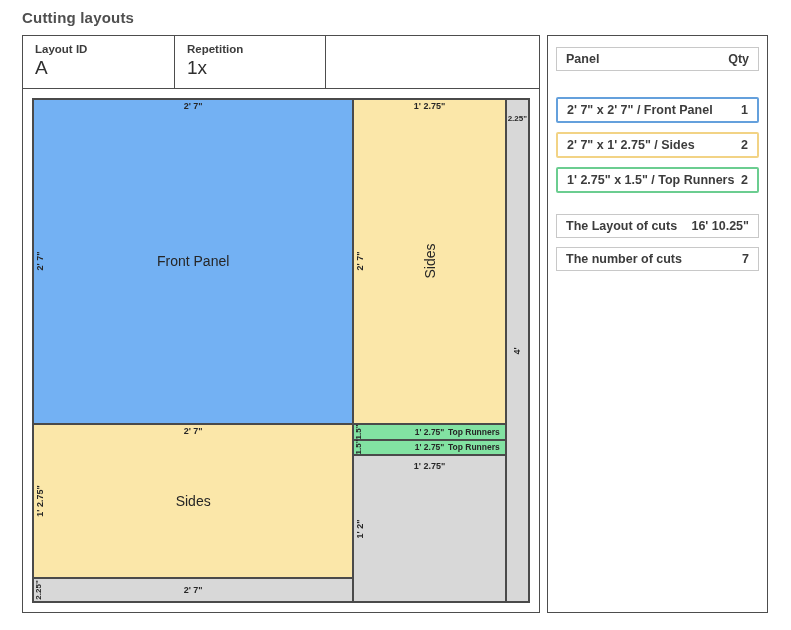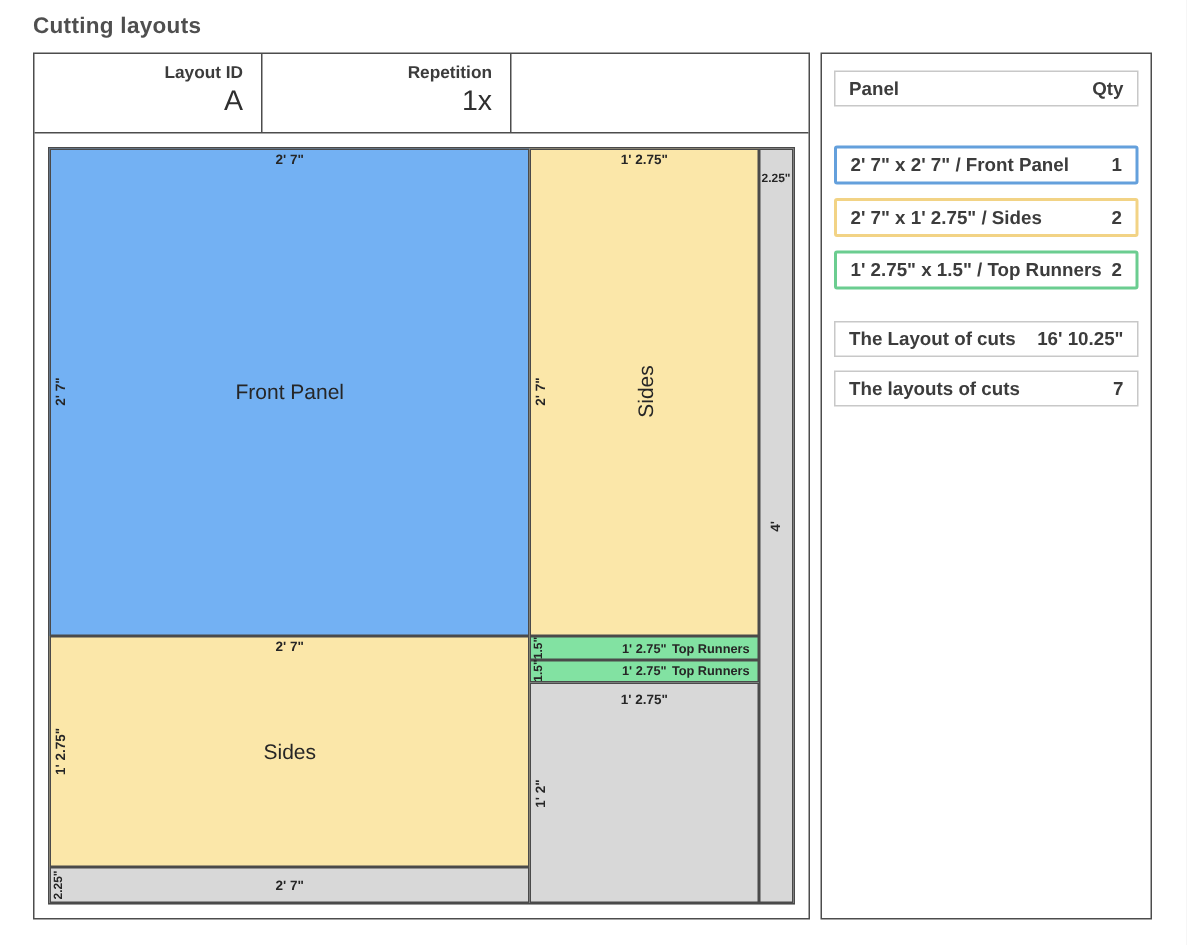--- a/index.html
+++ b/index.html
@@ -5,7 +5,7 @@
   * { margin:0; padding:0; box-sizing:border-box; }
   html,body { width:791px; height:630px; background:#ffffff;
     font-family:"Liberation Sans", sans-serif; color:#3c3c3c; }
-  .page { position:relative; width:791px; height:630px; overflow:hidden;text-align:right; }
+  .page { position:relative; width:791px; height:630px; overflow:hidden; }
 
   .page-title { position:absolute; left:22px; top:9px; font-size:15px;
     font-weight:bold; color:#4f4f4f; letter-spacing:.2px; }

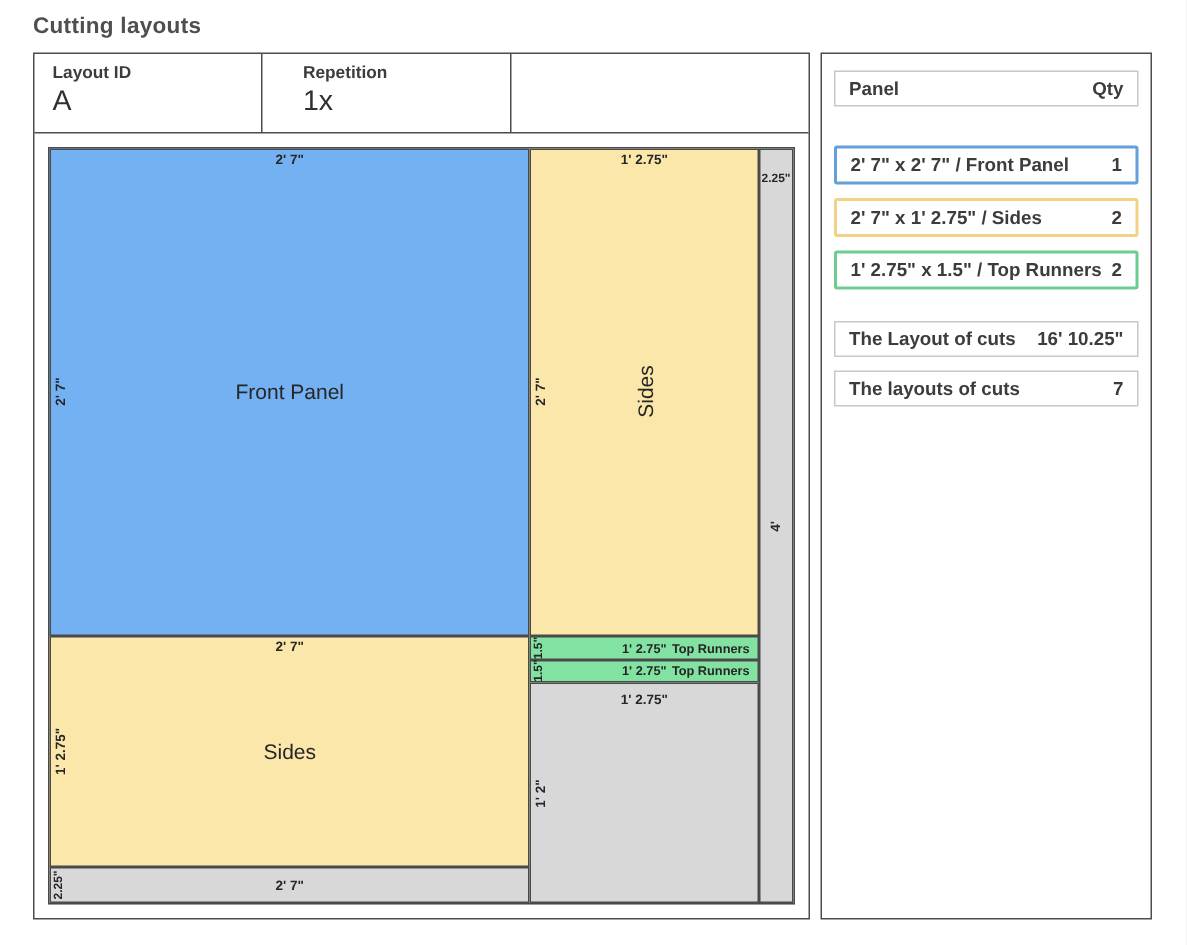--- a/index.html
+++ b/index.html
@@ -13,7 +13,7 @@
   
   .main-box { position:absolute; left:22px; top:35px; width:518px; height:578px;
     border:1.5px solid #4d4d4d; background:#fff; display:flex; flex-direction:column; }
-  .header-row { display:flex; height:53px; border-bottom:1.5px solid #4d4d4d; flex:none;gap:15px; }
+  .header-row { display:flex; height:53px; border-bottom:1.5px solid #4d4d4d; flex:none; }
   .header-cell { padding:7px 12px 0 12px; border-right:1px solid #4d4d4d; }
   .header-cell:nth-child(1){ width:152px; }
   .header-cell:nth-child(2){ width:151px; }

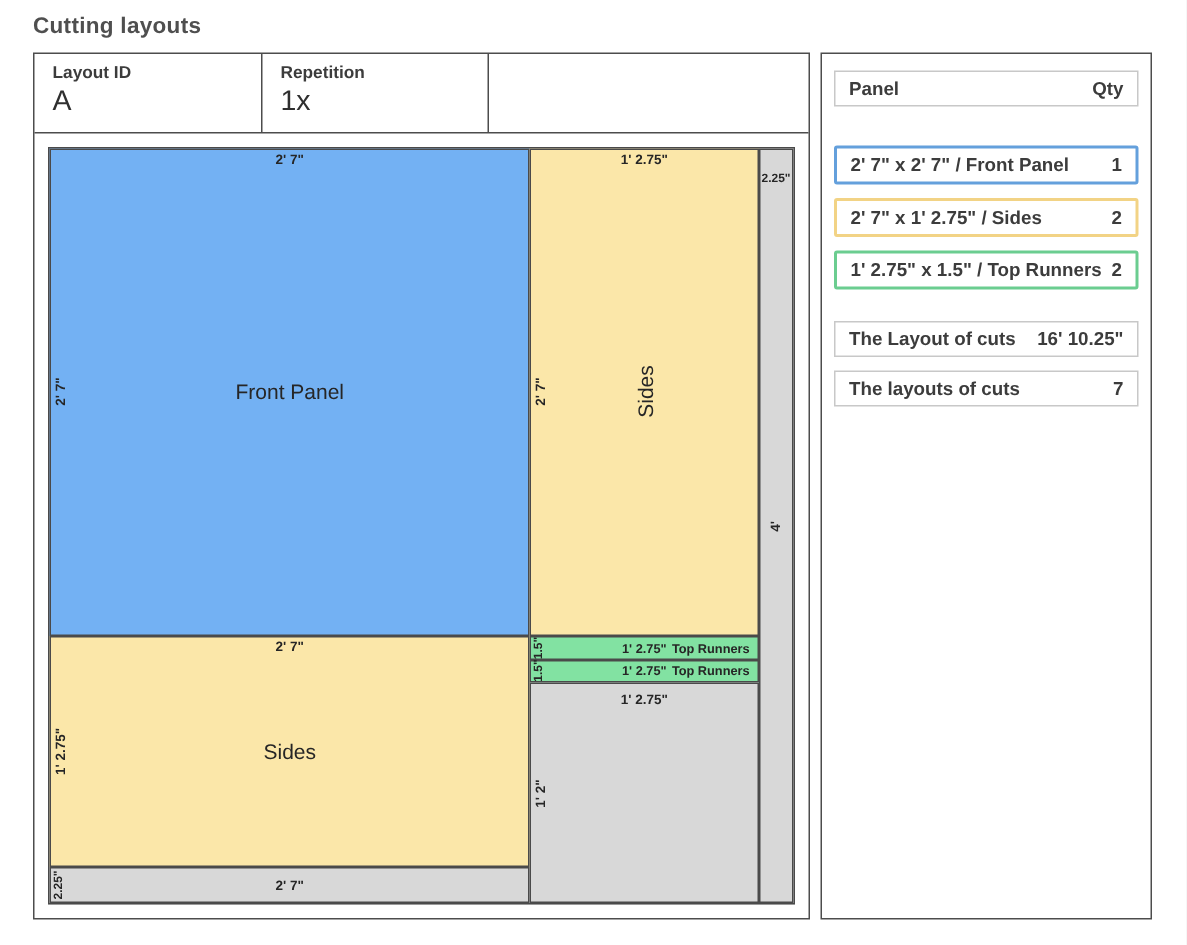--- a/index.html
+++ b/index.html
@@ -165,7 +165,7 @@
     </div>
 
     <div class="side-row info-row">
-      <span>The layouts of cuts</span>
+      <span>The number of cuts</span>
       <span>7</span>
     </div>
 

